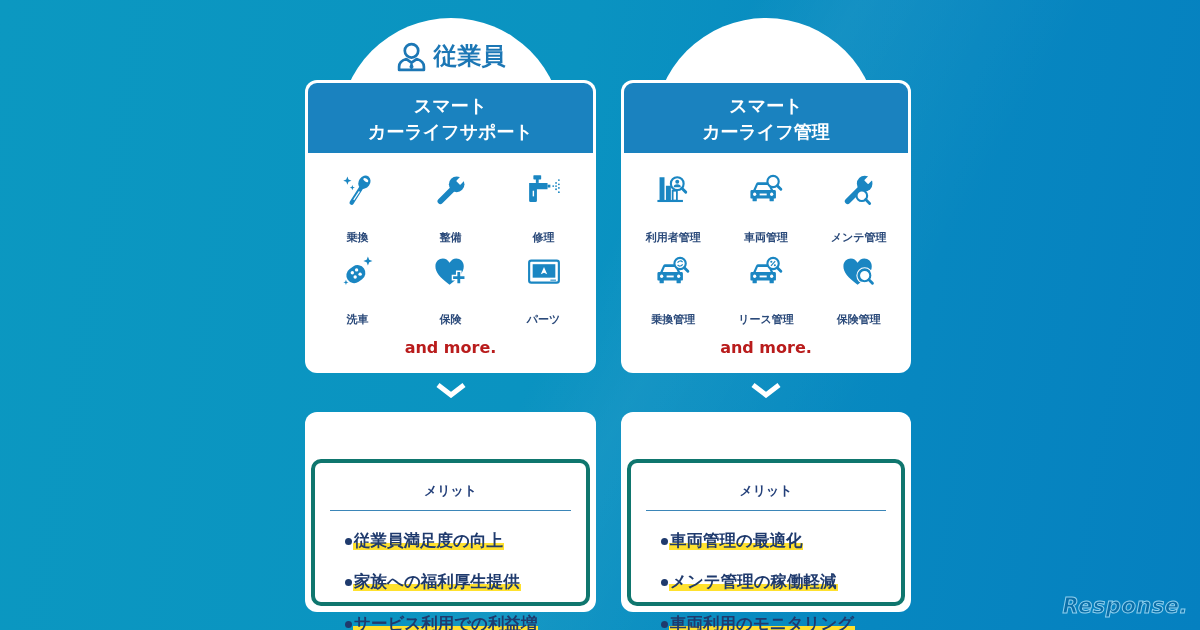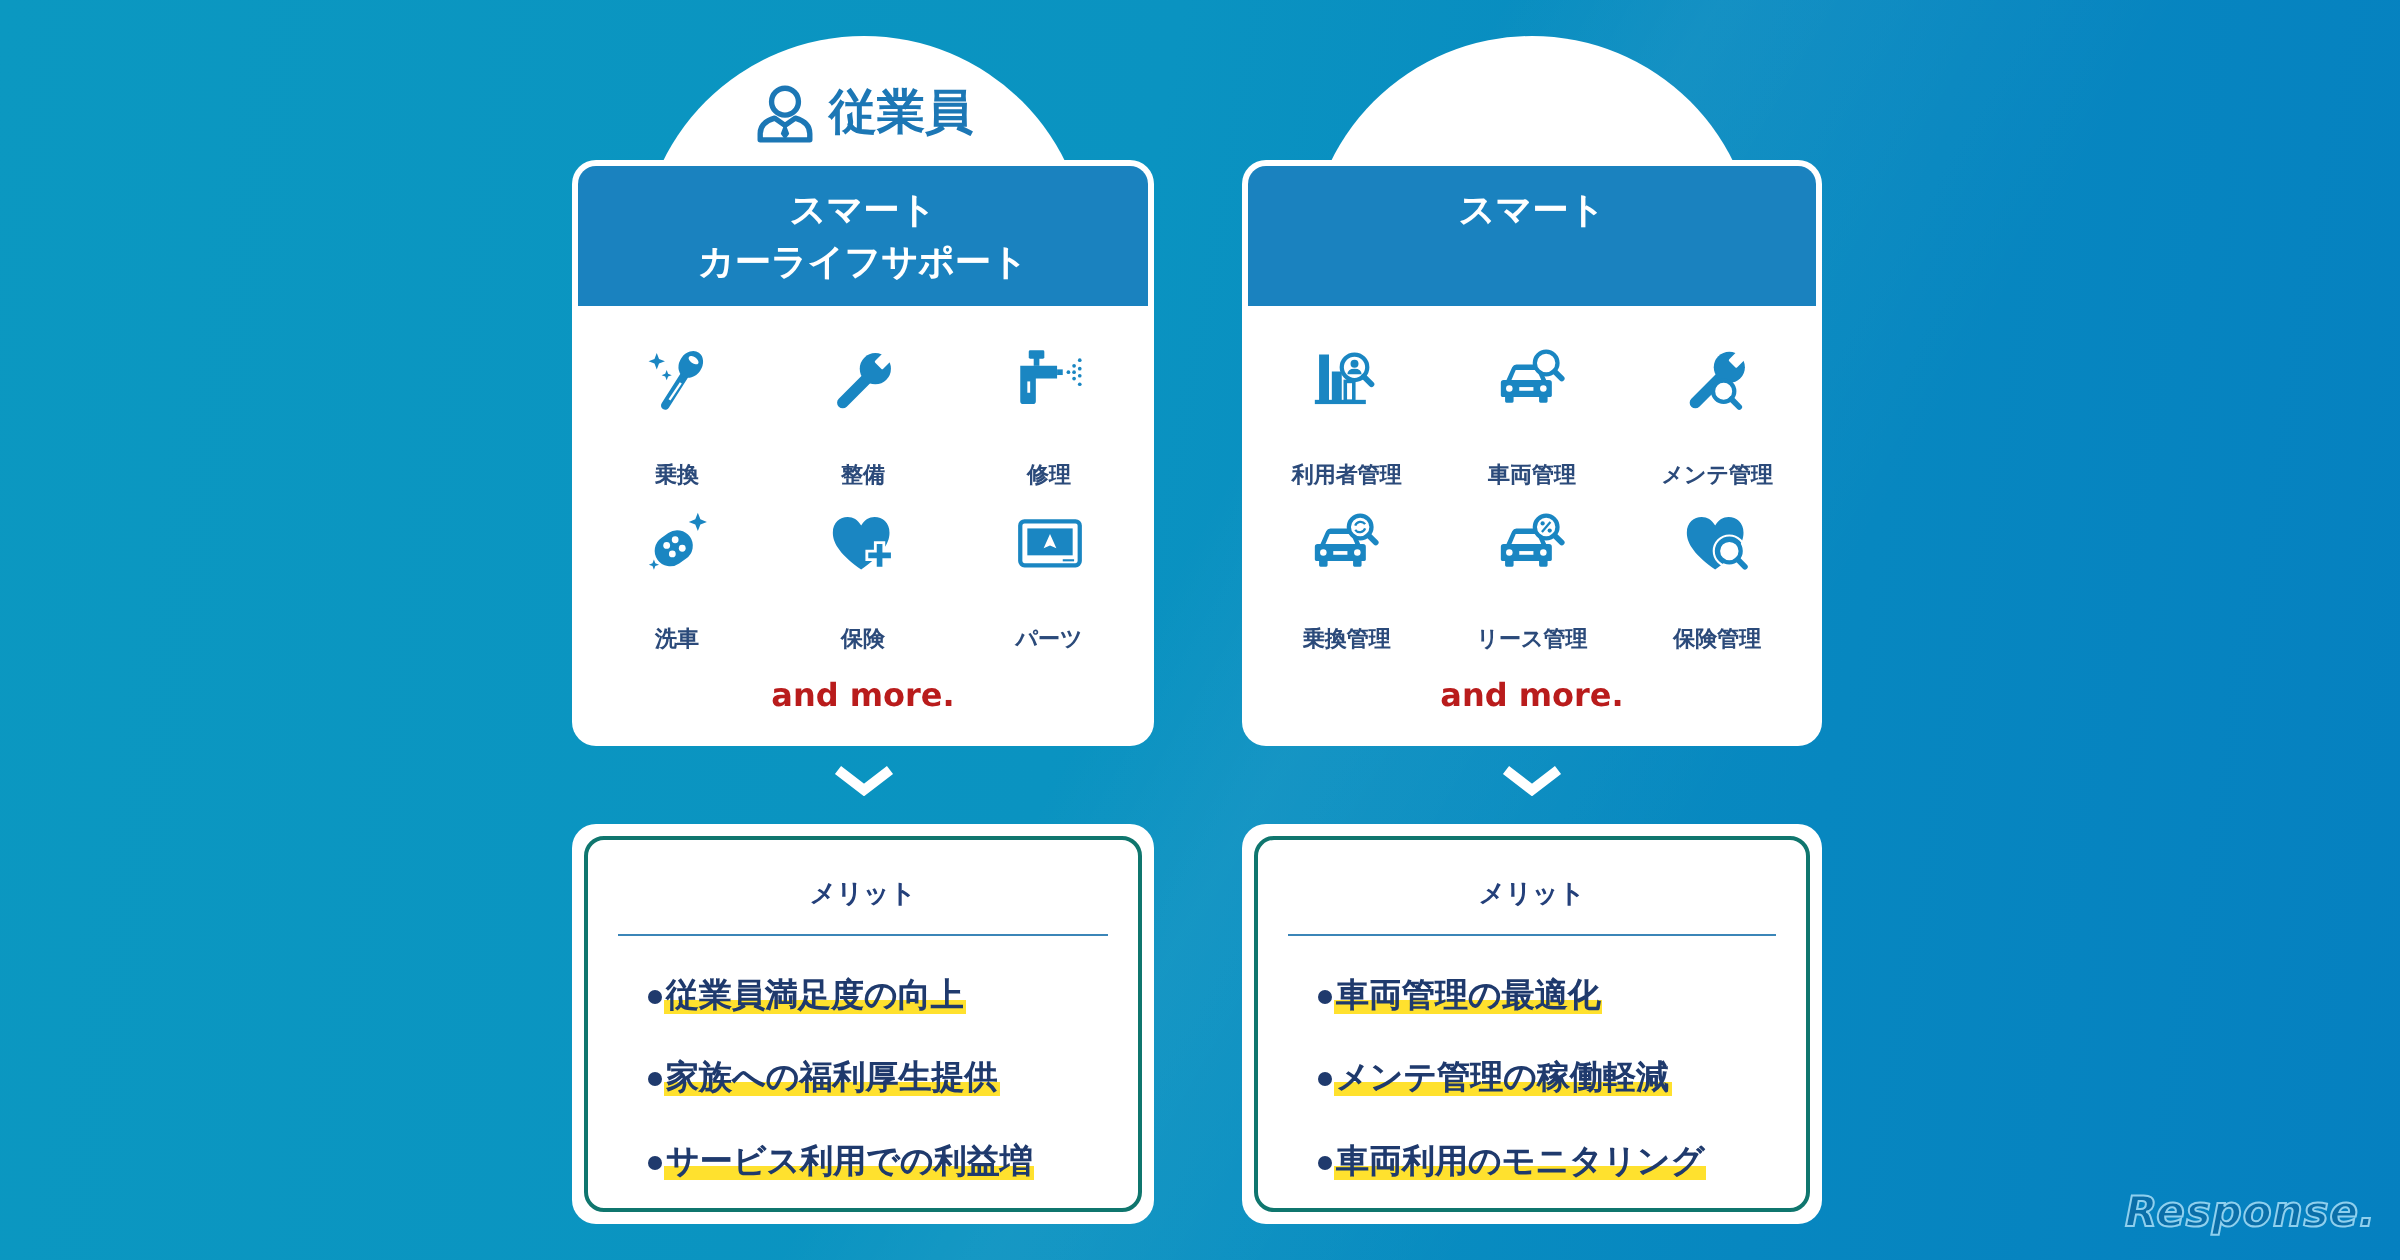--- a/index.html
+++ b/index.html
@@ -15,7 +15,7 @@
     pointer-events: none;
   }
   .col { position: absolute; top: 0; width: 291px; height: 630px; }
-  .col.left { left: 286px; border-radius: 22px; }
+  .col.left { left: 305px; border-radius: 22px; }
   .col.right { left: 621px; width: 290px; }
 
   .dome {

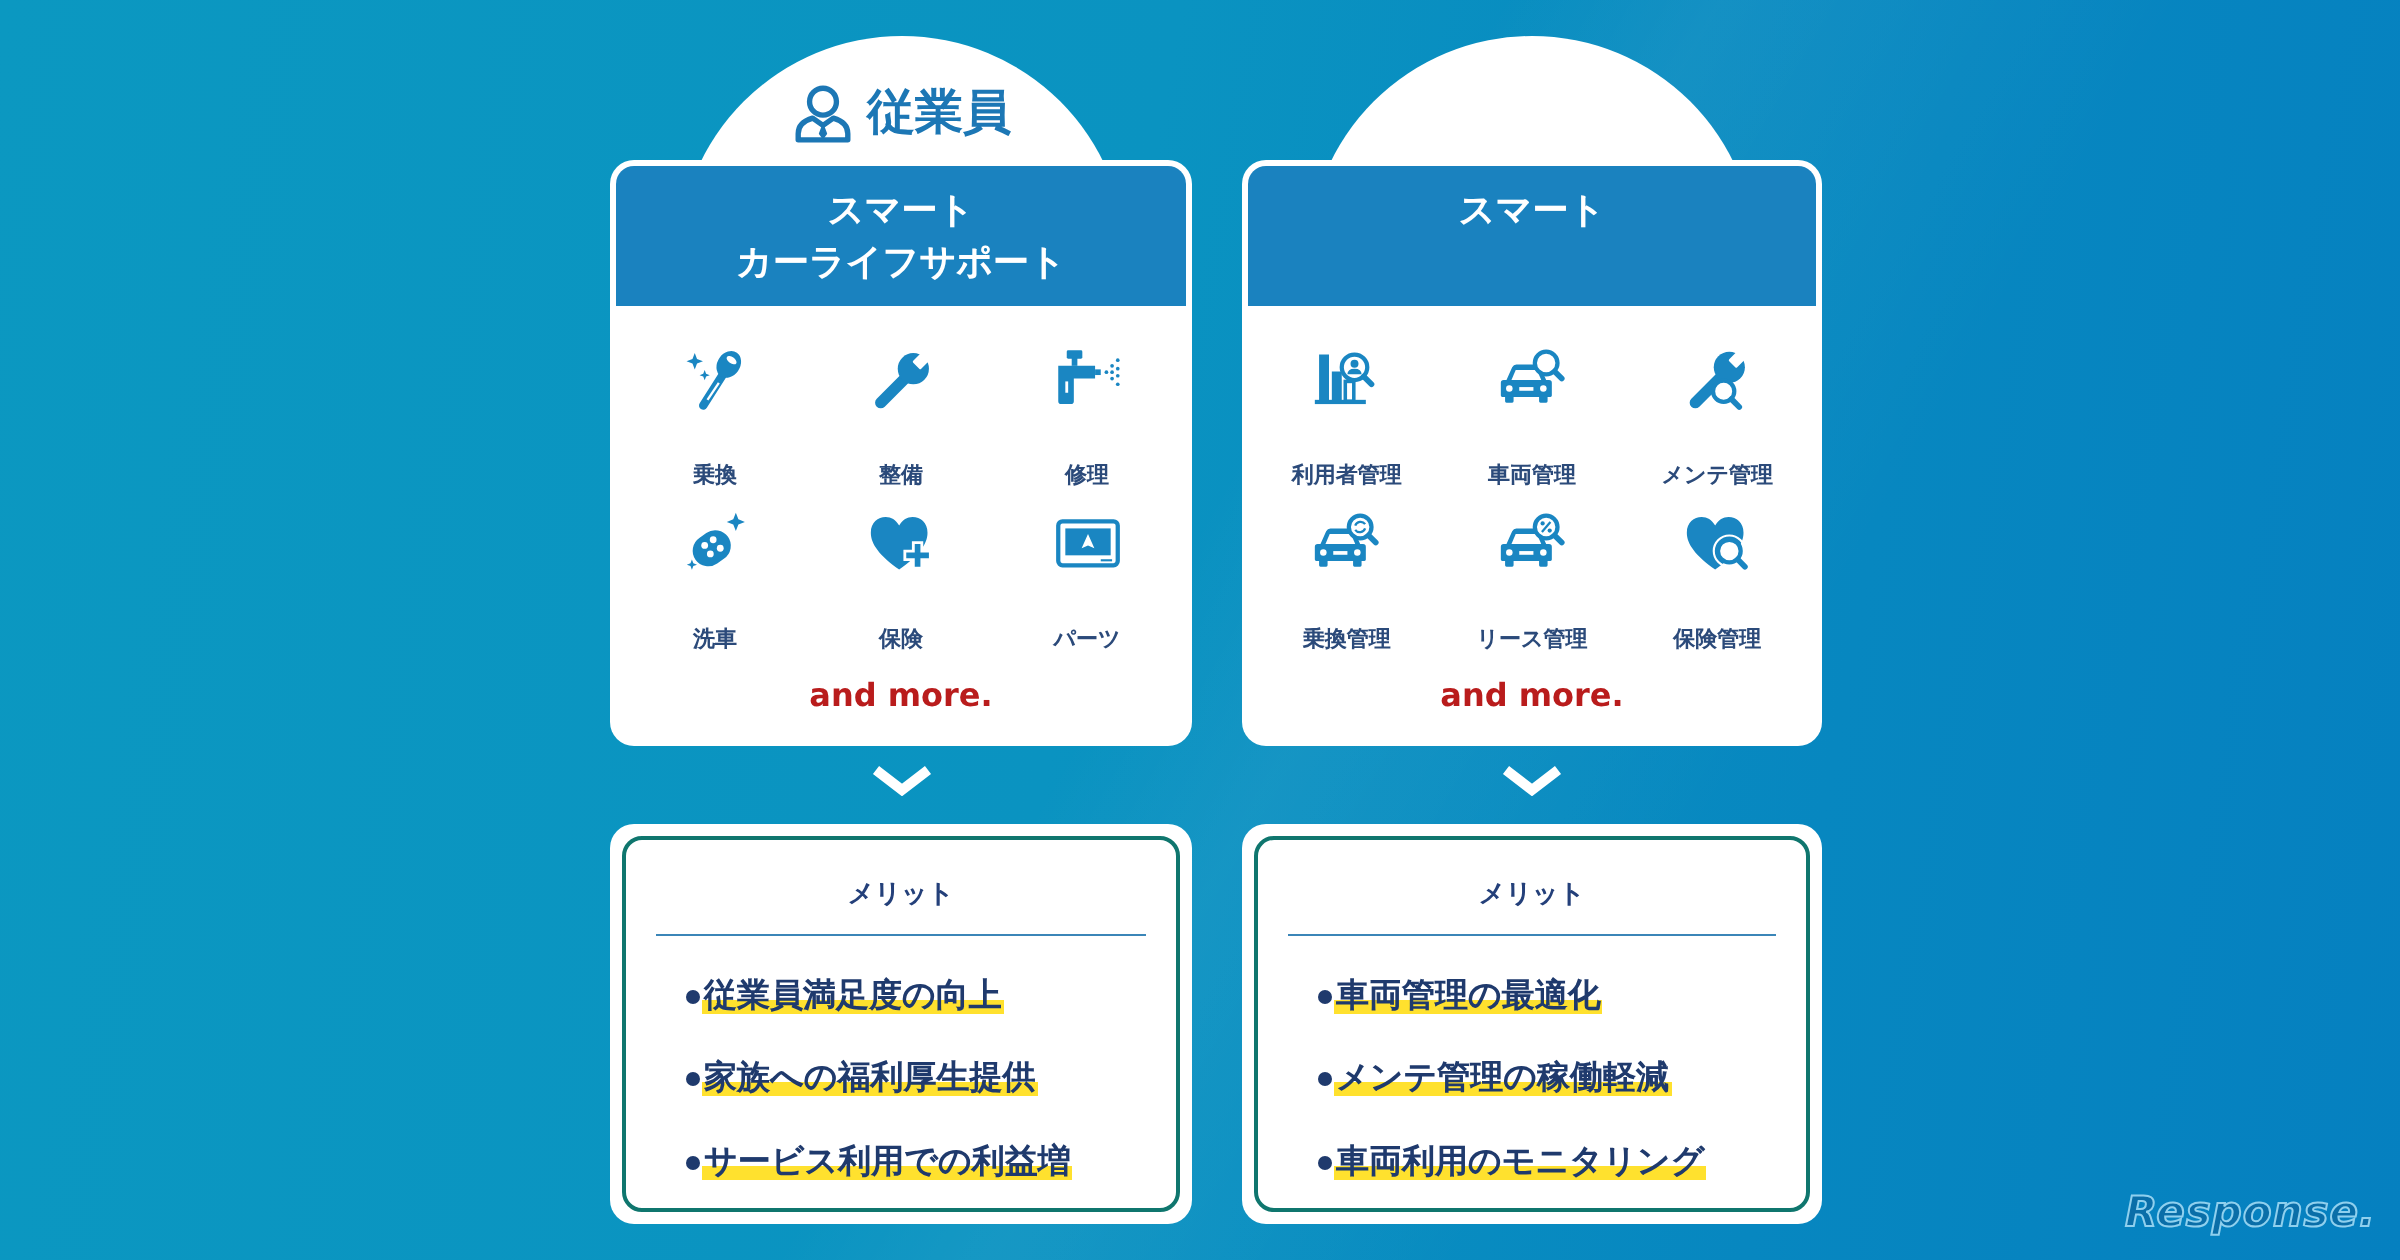--- a/index.html
+++ b/index.html
@@ -207,6 +207,7 @@
   <div class="card">
     <div class="card-header">
       <div>スマート</div>
+      <div>カーライフ管理</div>
     </div>
     <div class="feat-grid">
       <div class="feat">

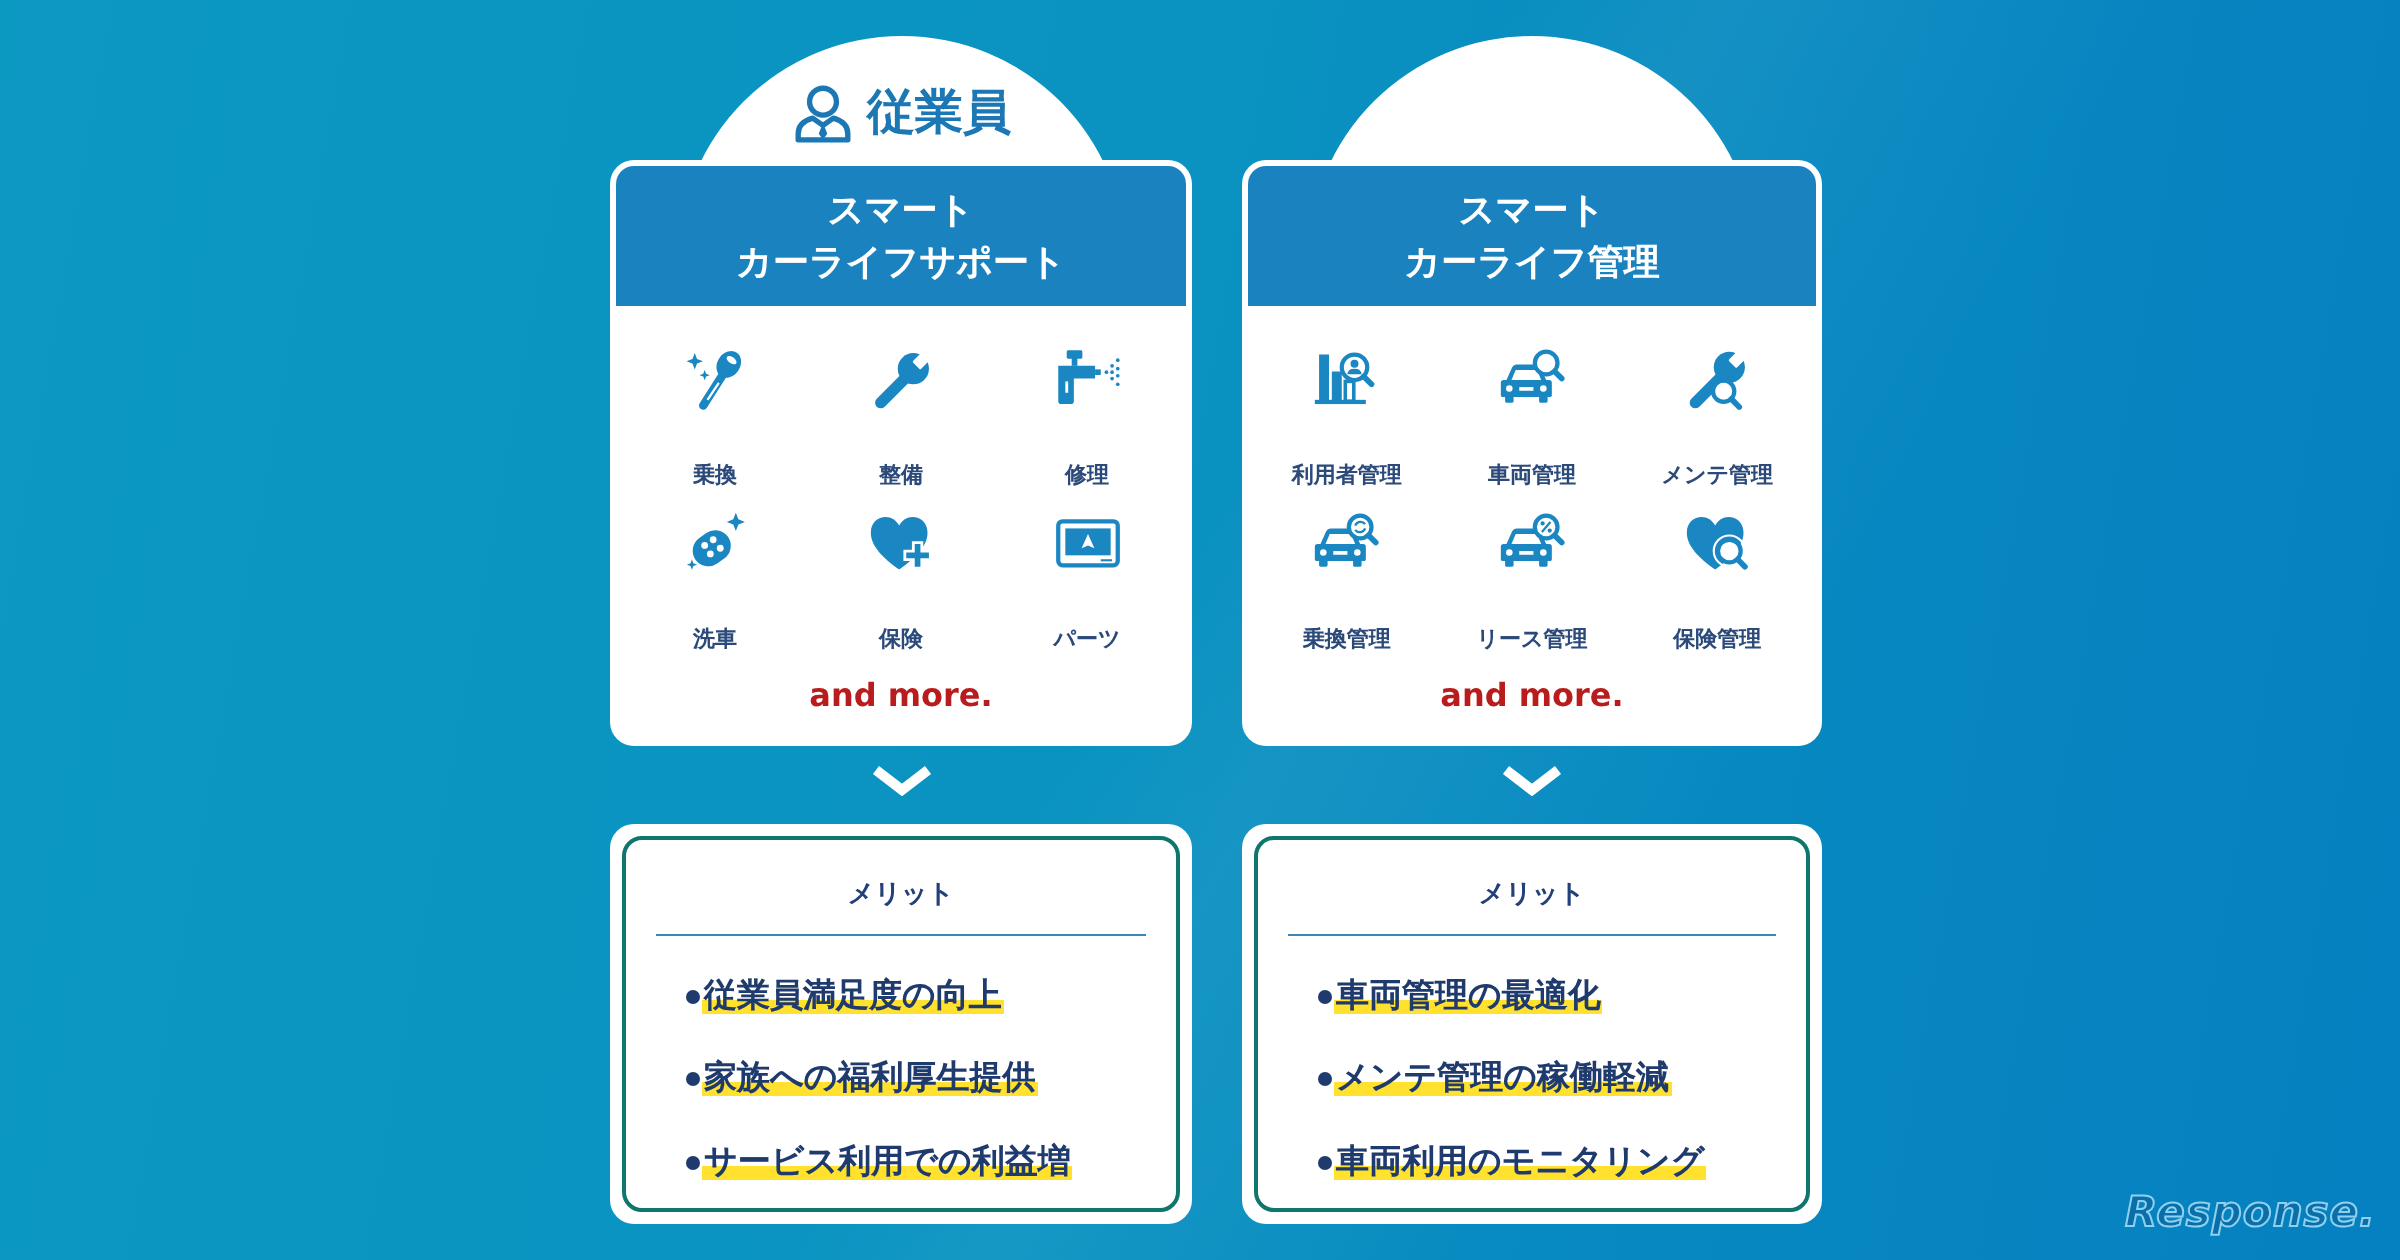--- a/index.html
+++ b/index.html
@@ -58,7 +58,7 @@
     background: #fff; border-radius: 12px;
   }
   .merit-inner {
-    position: absolute; inset: 6px; border: 2px solid #0f766e; border-radius: 10px;
+    position: absolute; inset: 6px; border: 4px solid #0f766e; border-radius: 10px; margin-top: 41px;
   }
   .merit-title {
     position: absolute; top: 20px; left: 0; right: 0; text-align: center;

